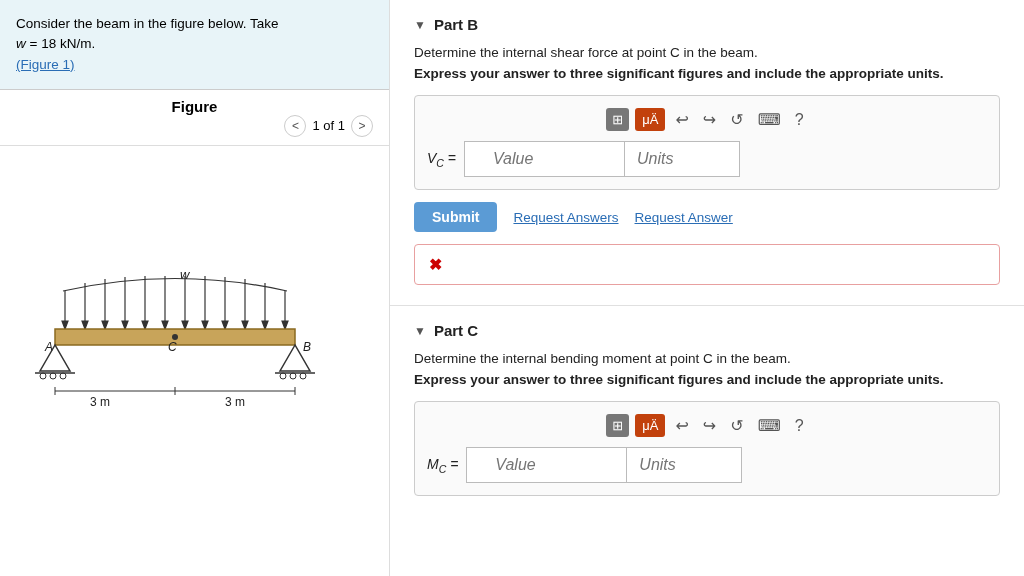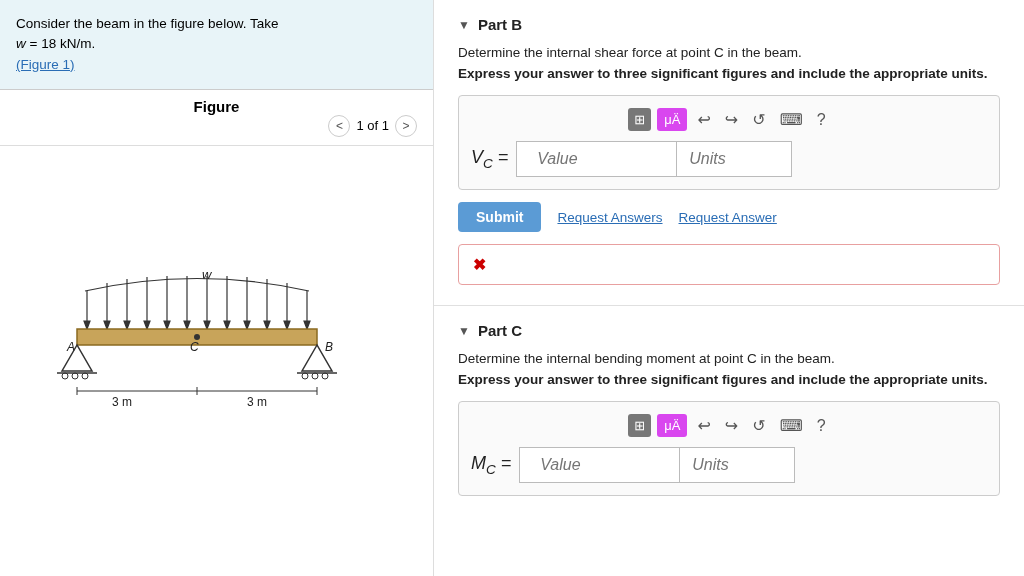--- a/index.html
+++ b/index.html
@@ -7,7 +7,7 @@
 
     
     .left-panel {
-      width: 434px;
+      width: 390px;
       background: #fff;
       border-right: 1px solid #ddd;
       display: flex;

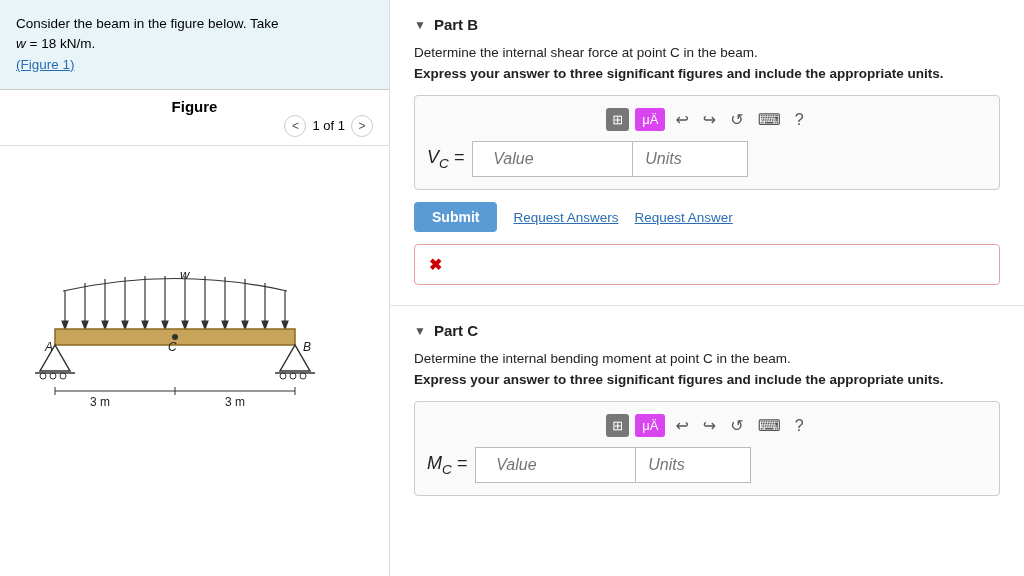--- a/index.html
+++ b/index.html
@@ -113,7 +113,7 @@
       justify-content: center;
     }
     .toolbar-btn {
-      background: #d946ef;
+      background: #c2410c;
       border: none;
       border-radius: 3px;
       color: #fff;

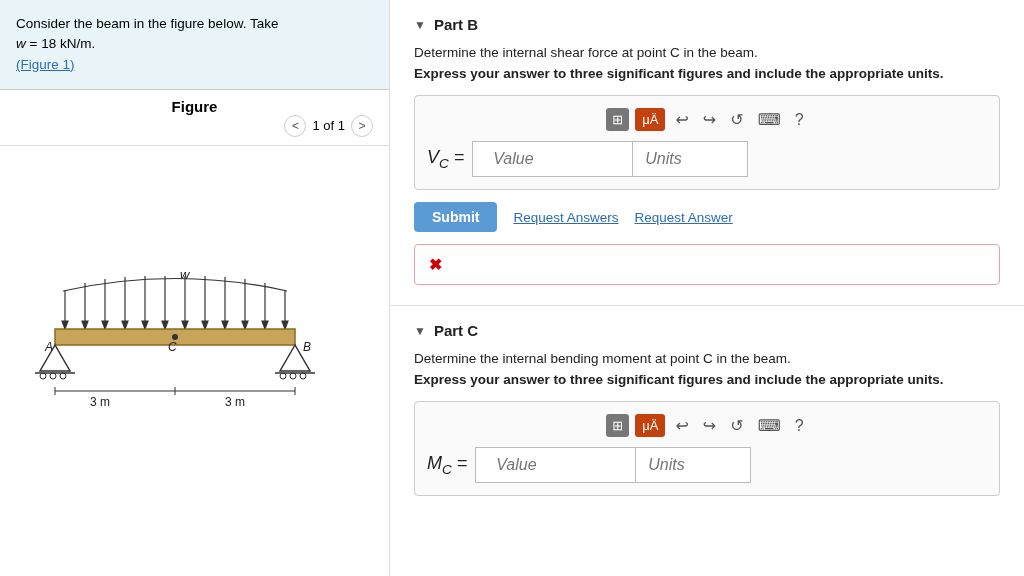--- a/index.html
+++ b/index.html
@@ -142,7 +142,7 @@
     }
     .var-label {
       font-style: italic;
-      font-size: 18px;
+      font-size: 14px;
       margin-right: 8px;
       white-space: nowrap;
       color: #222;

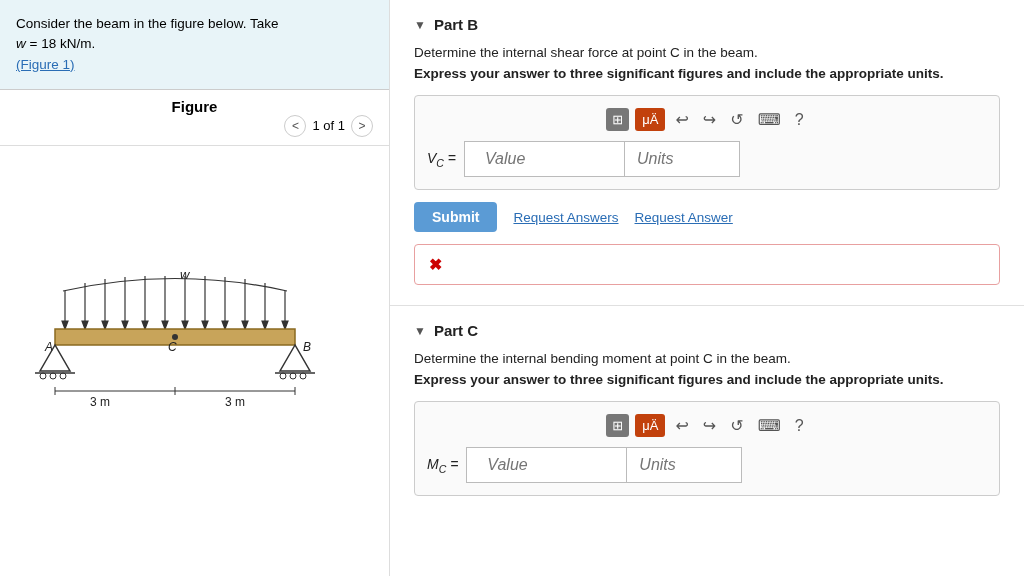--- a/index.html
+++ b/index.html
@@ -150,7 +150,7 @@
     .value-input {
       border: 1px solid #bbb;
       border-right: none;
-      padding: 8px 20px;
+      padding: 8px 28px;
       font-size: 16px;
       font-style: italic;
       color: #aaa;

